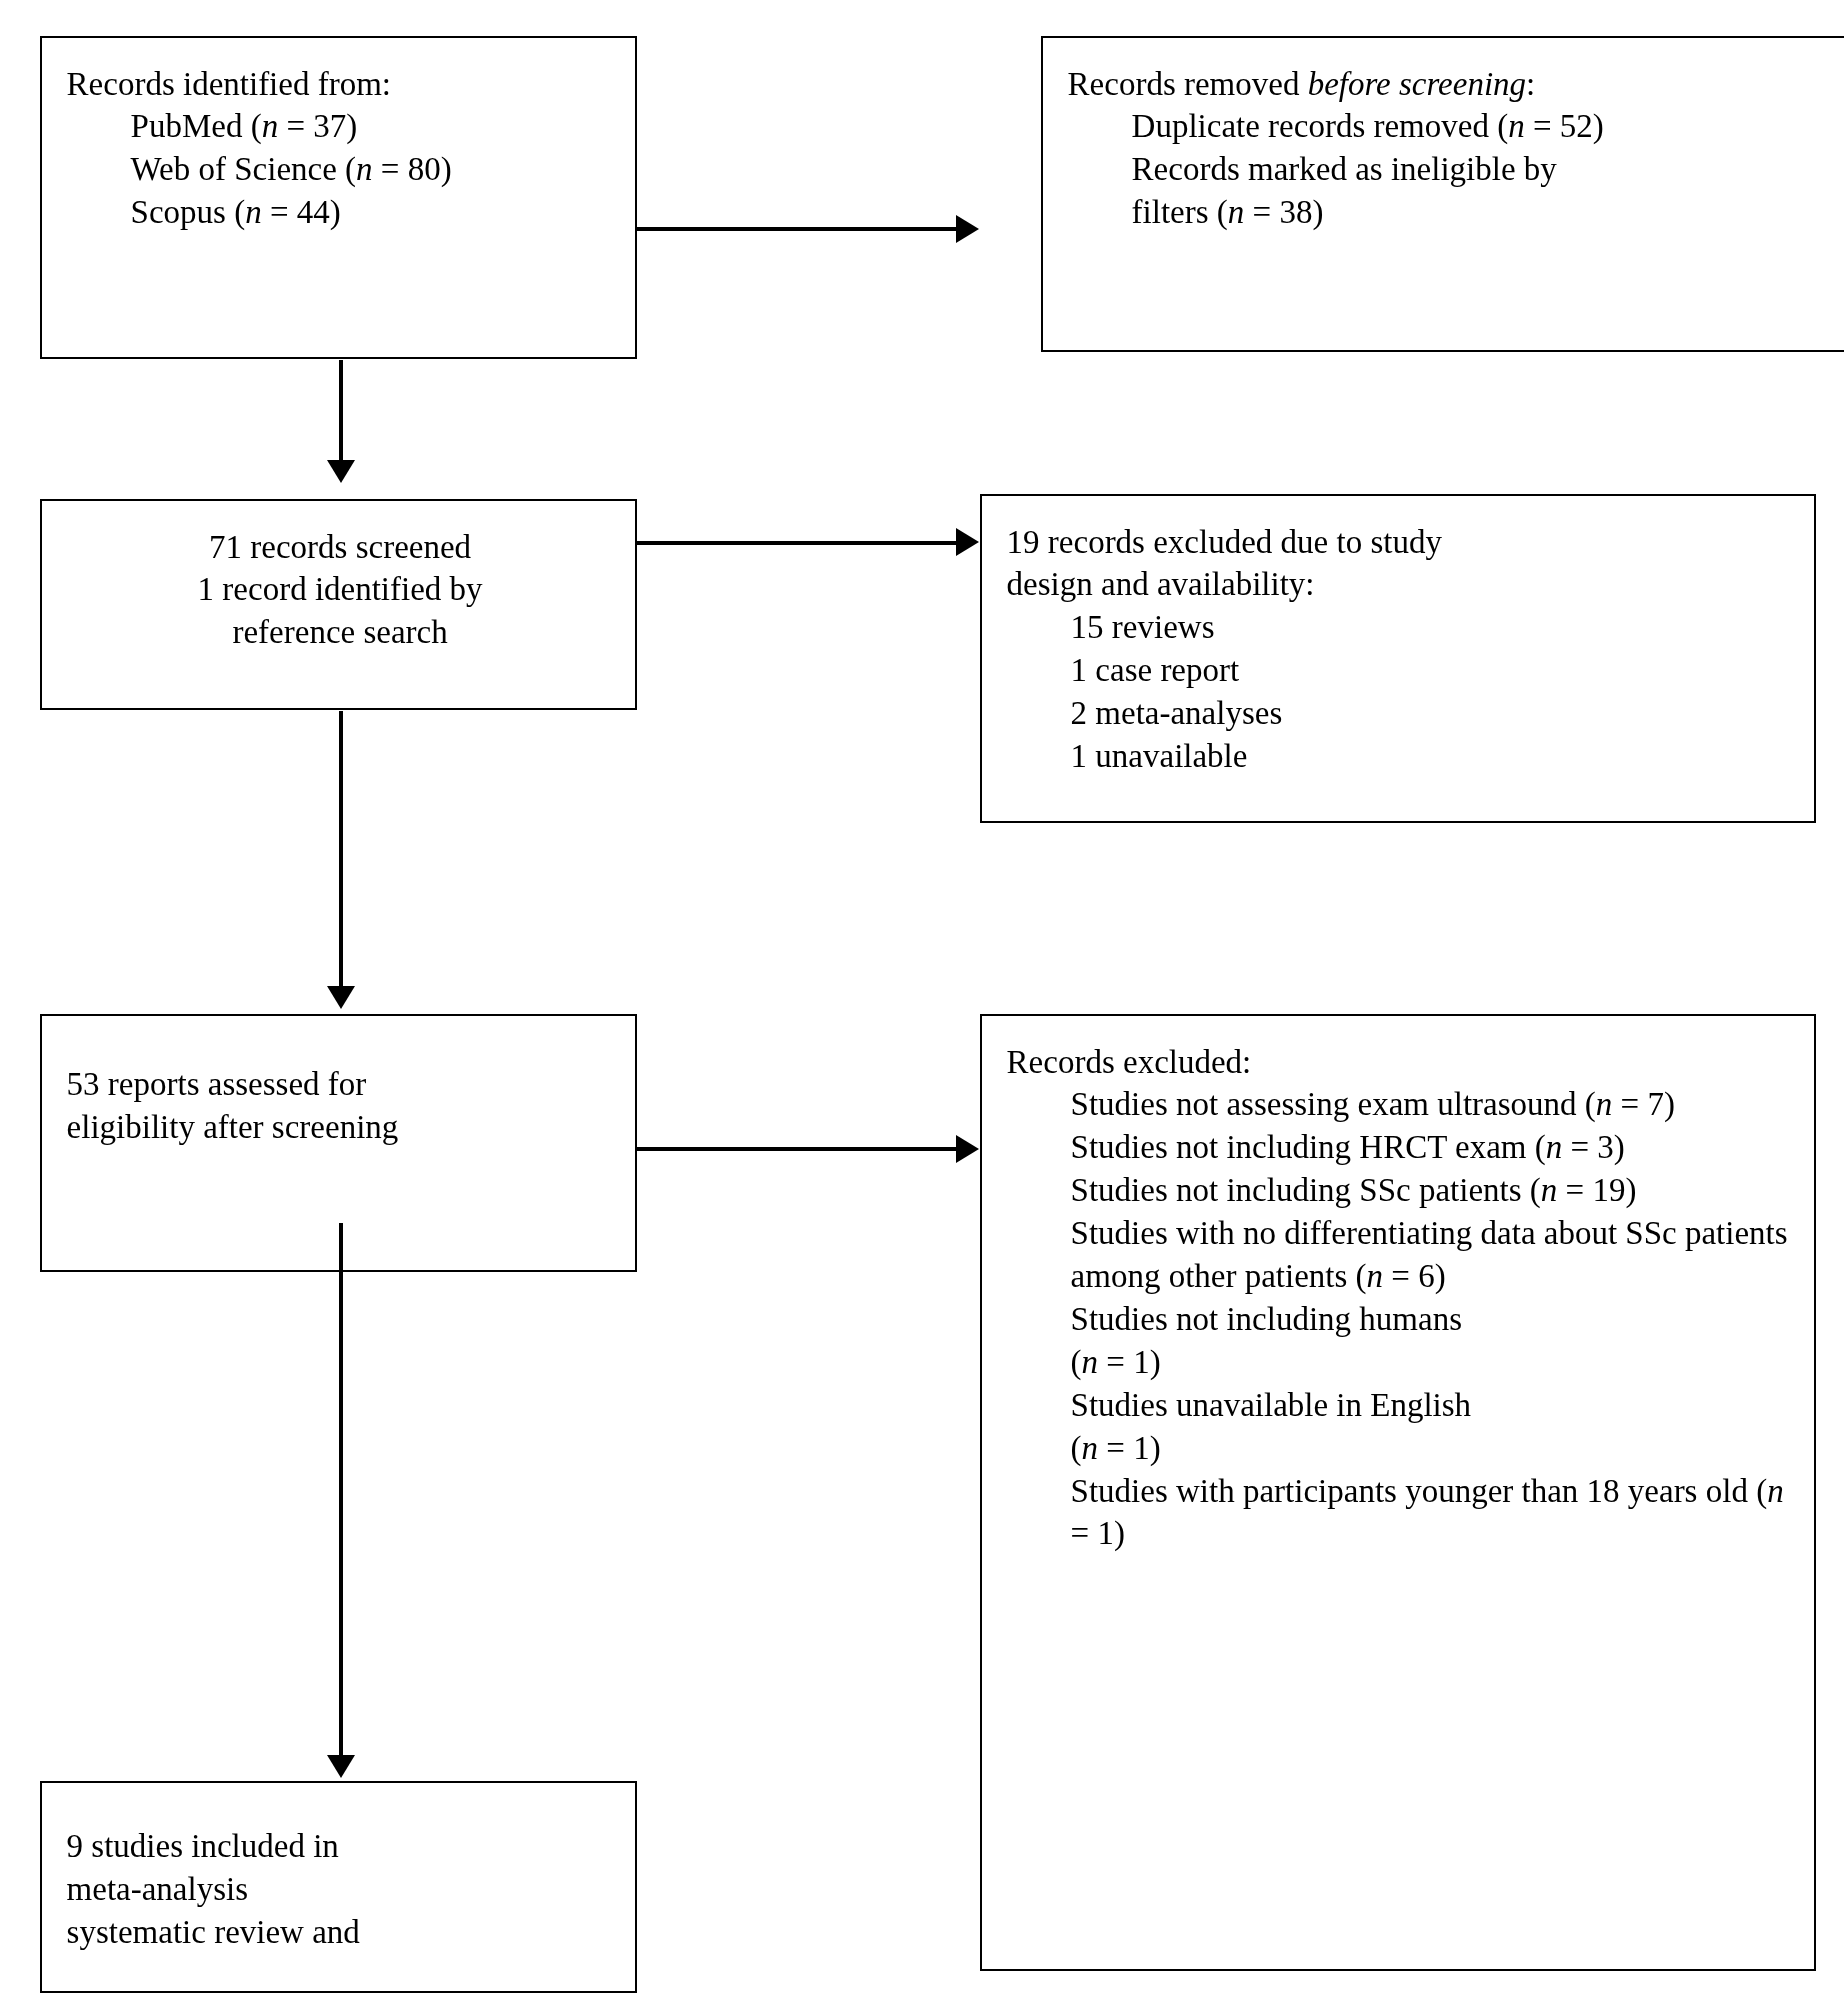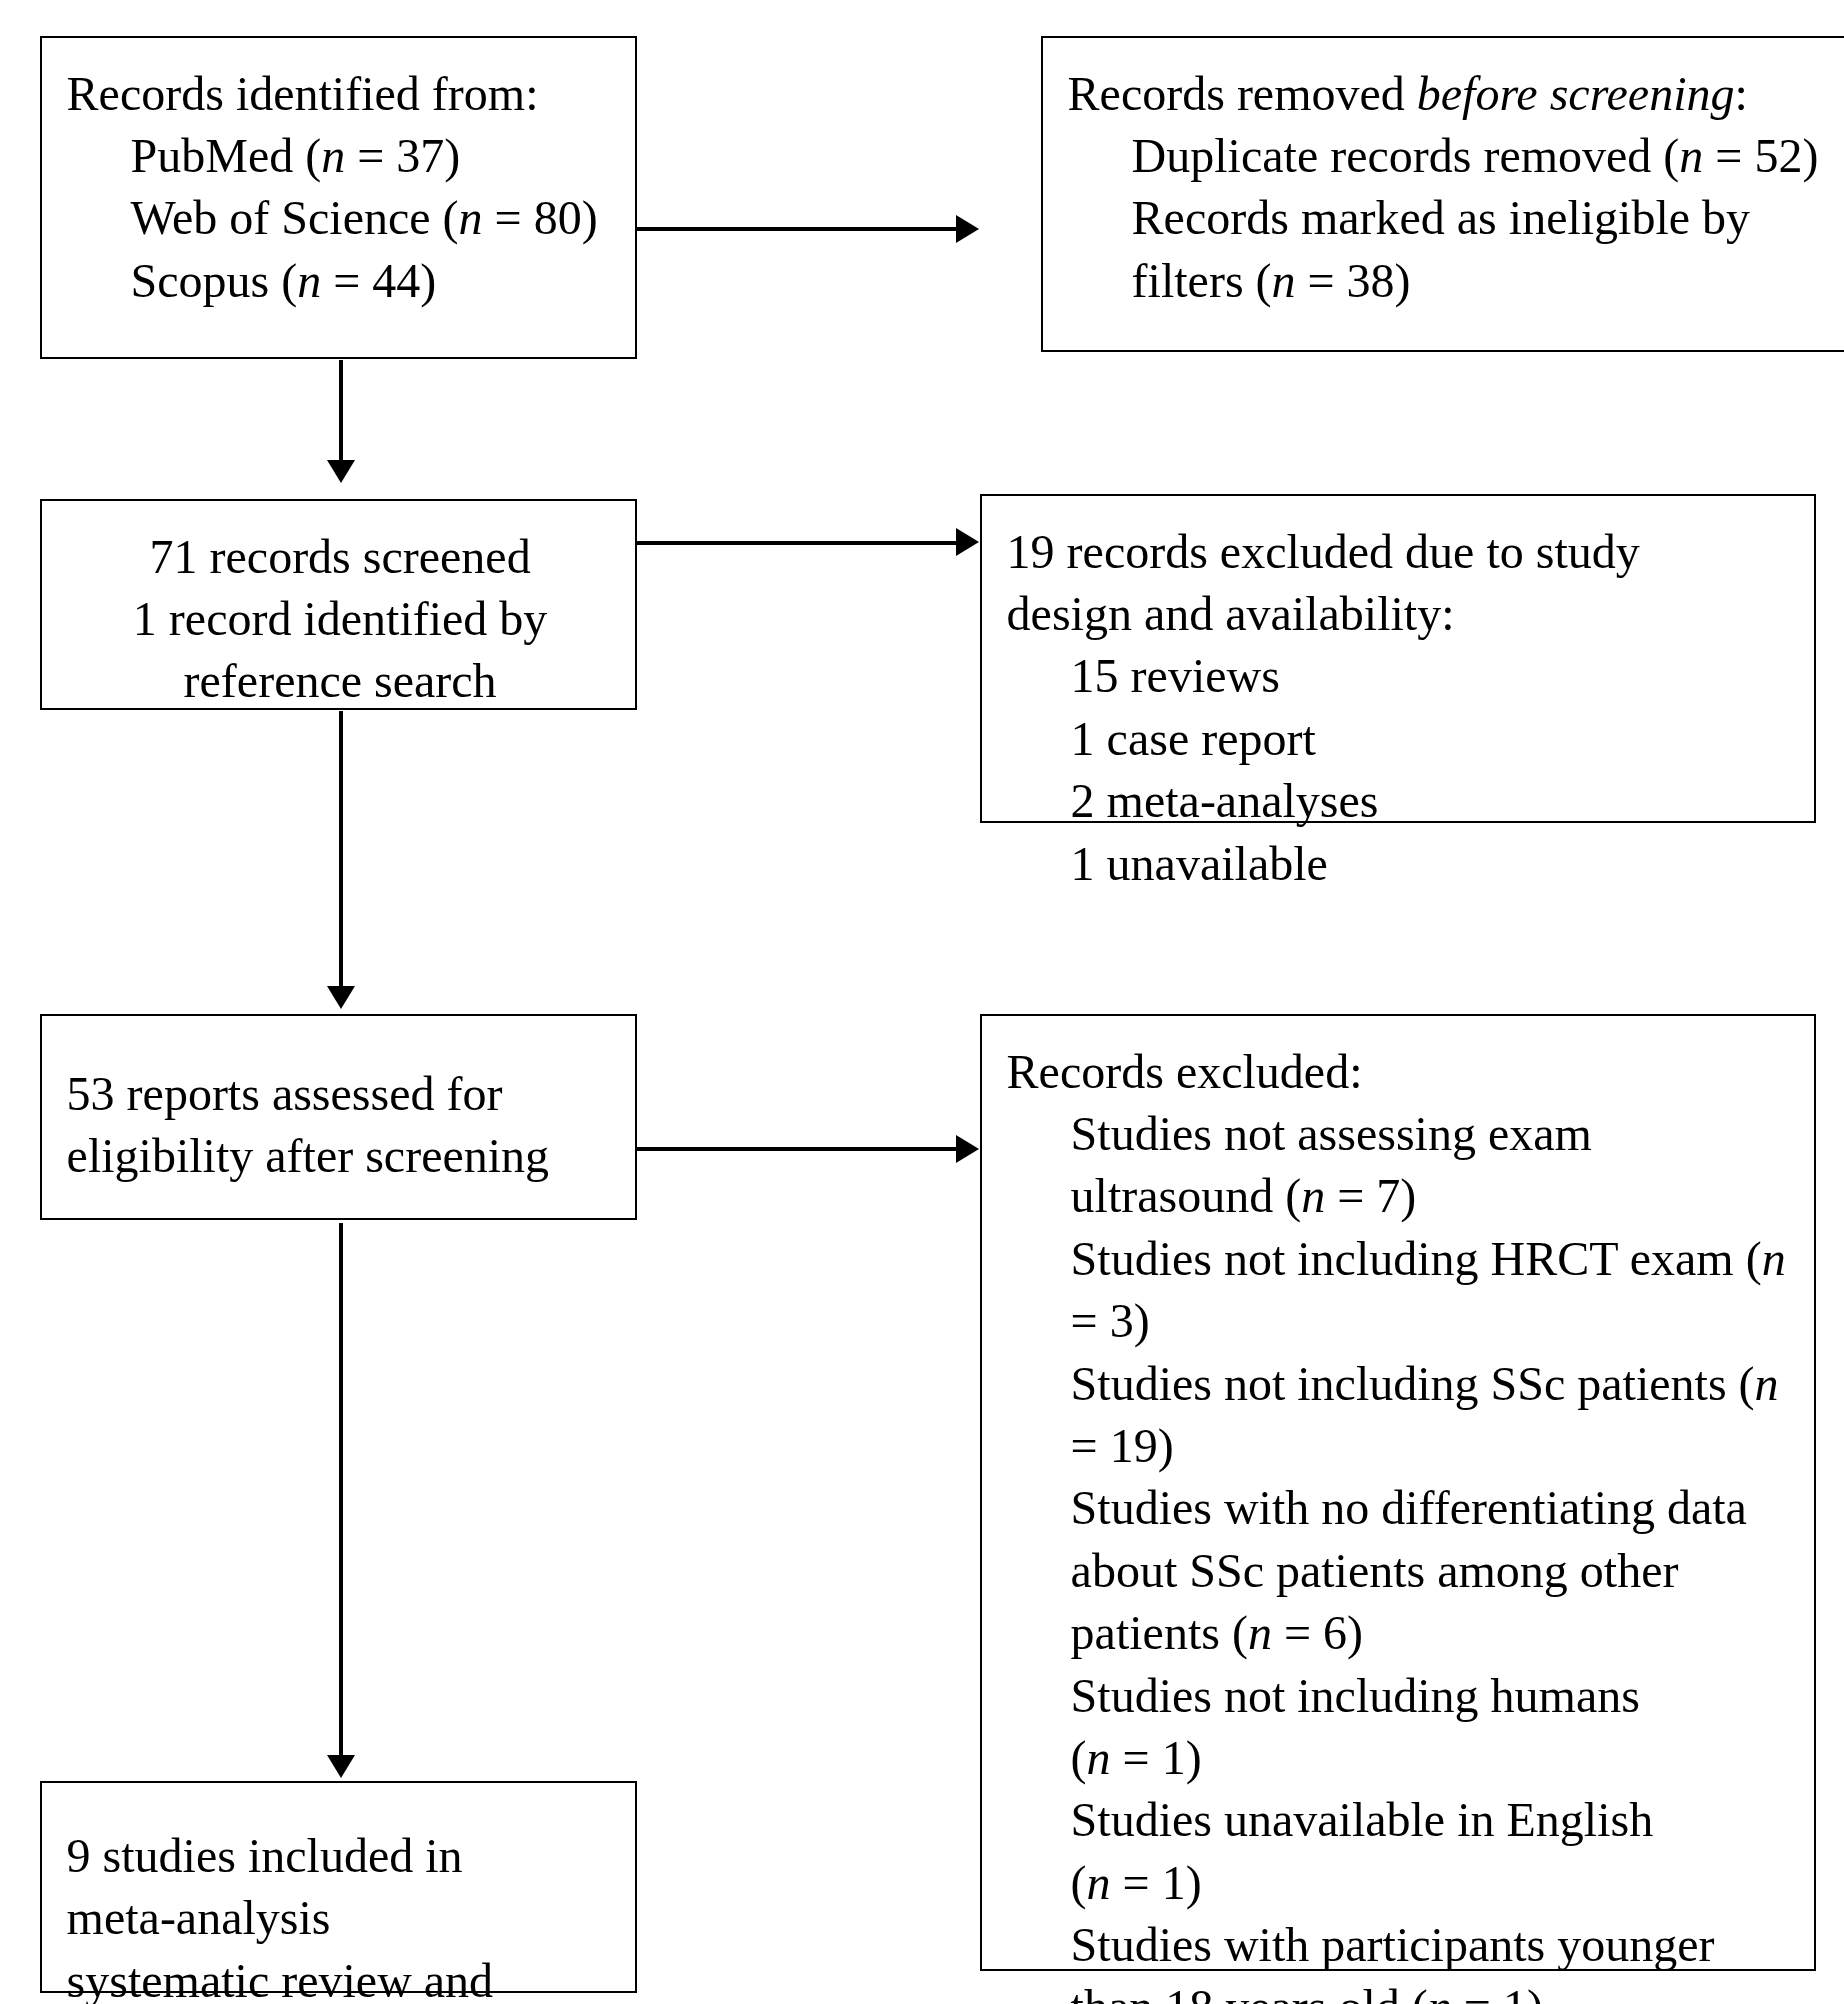--- a/index.html
+++ b/index.html
@@ -27,7 +27,7 @@
     right: 0;
     top: 0;
     padding: 24.6px 21.4px 0 24.6px;
-    font-size: 48px;
+    font-size: 33px;
     line-height: 1.30;
     color: #000000;
   }

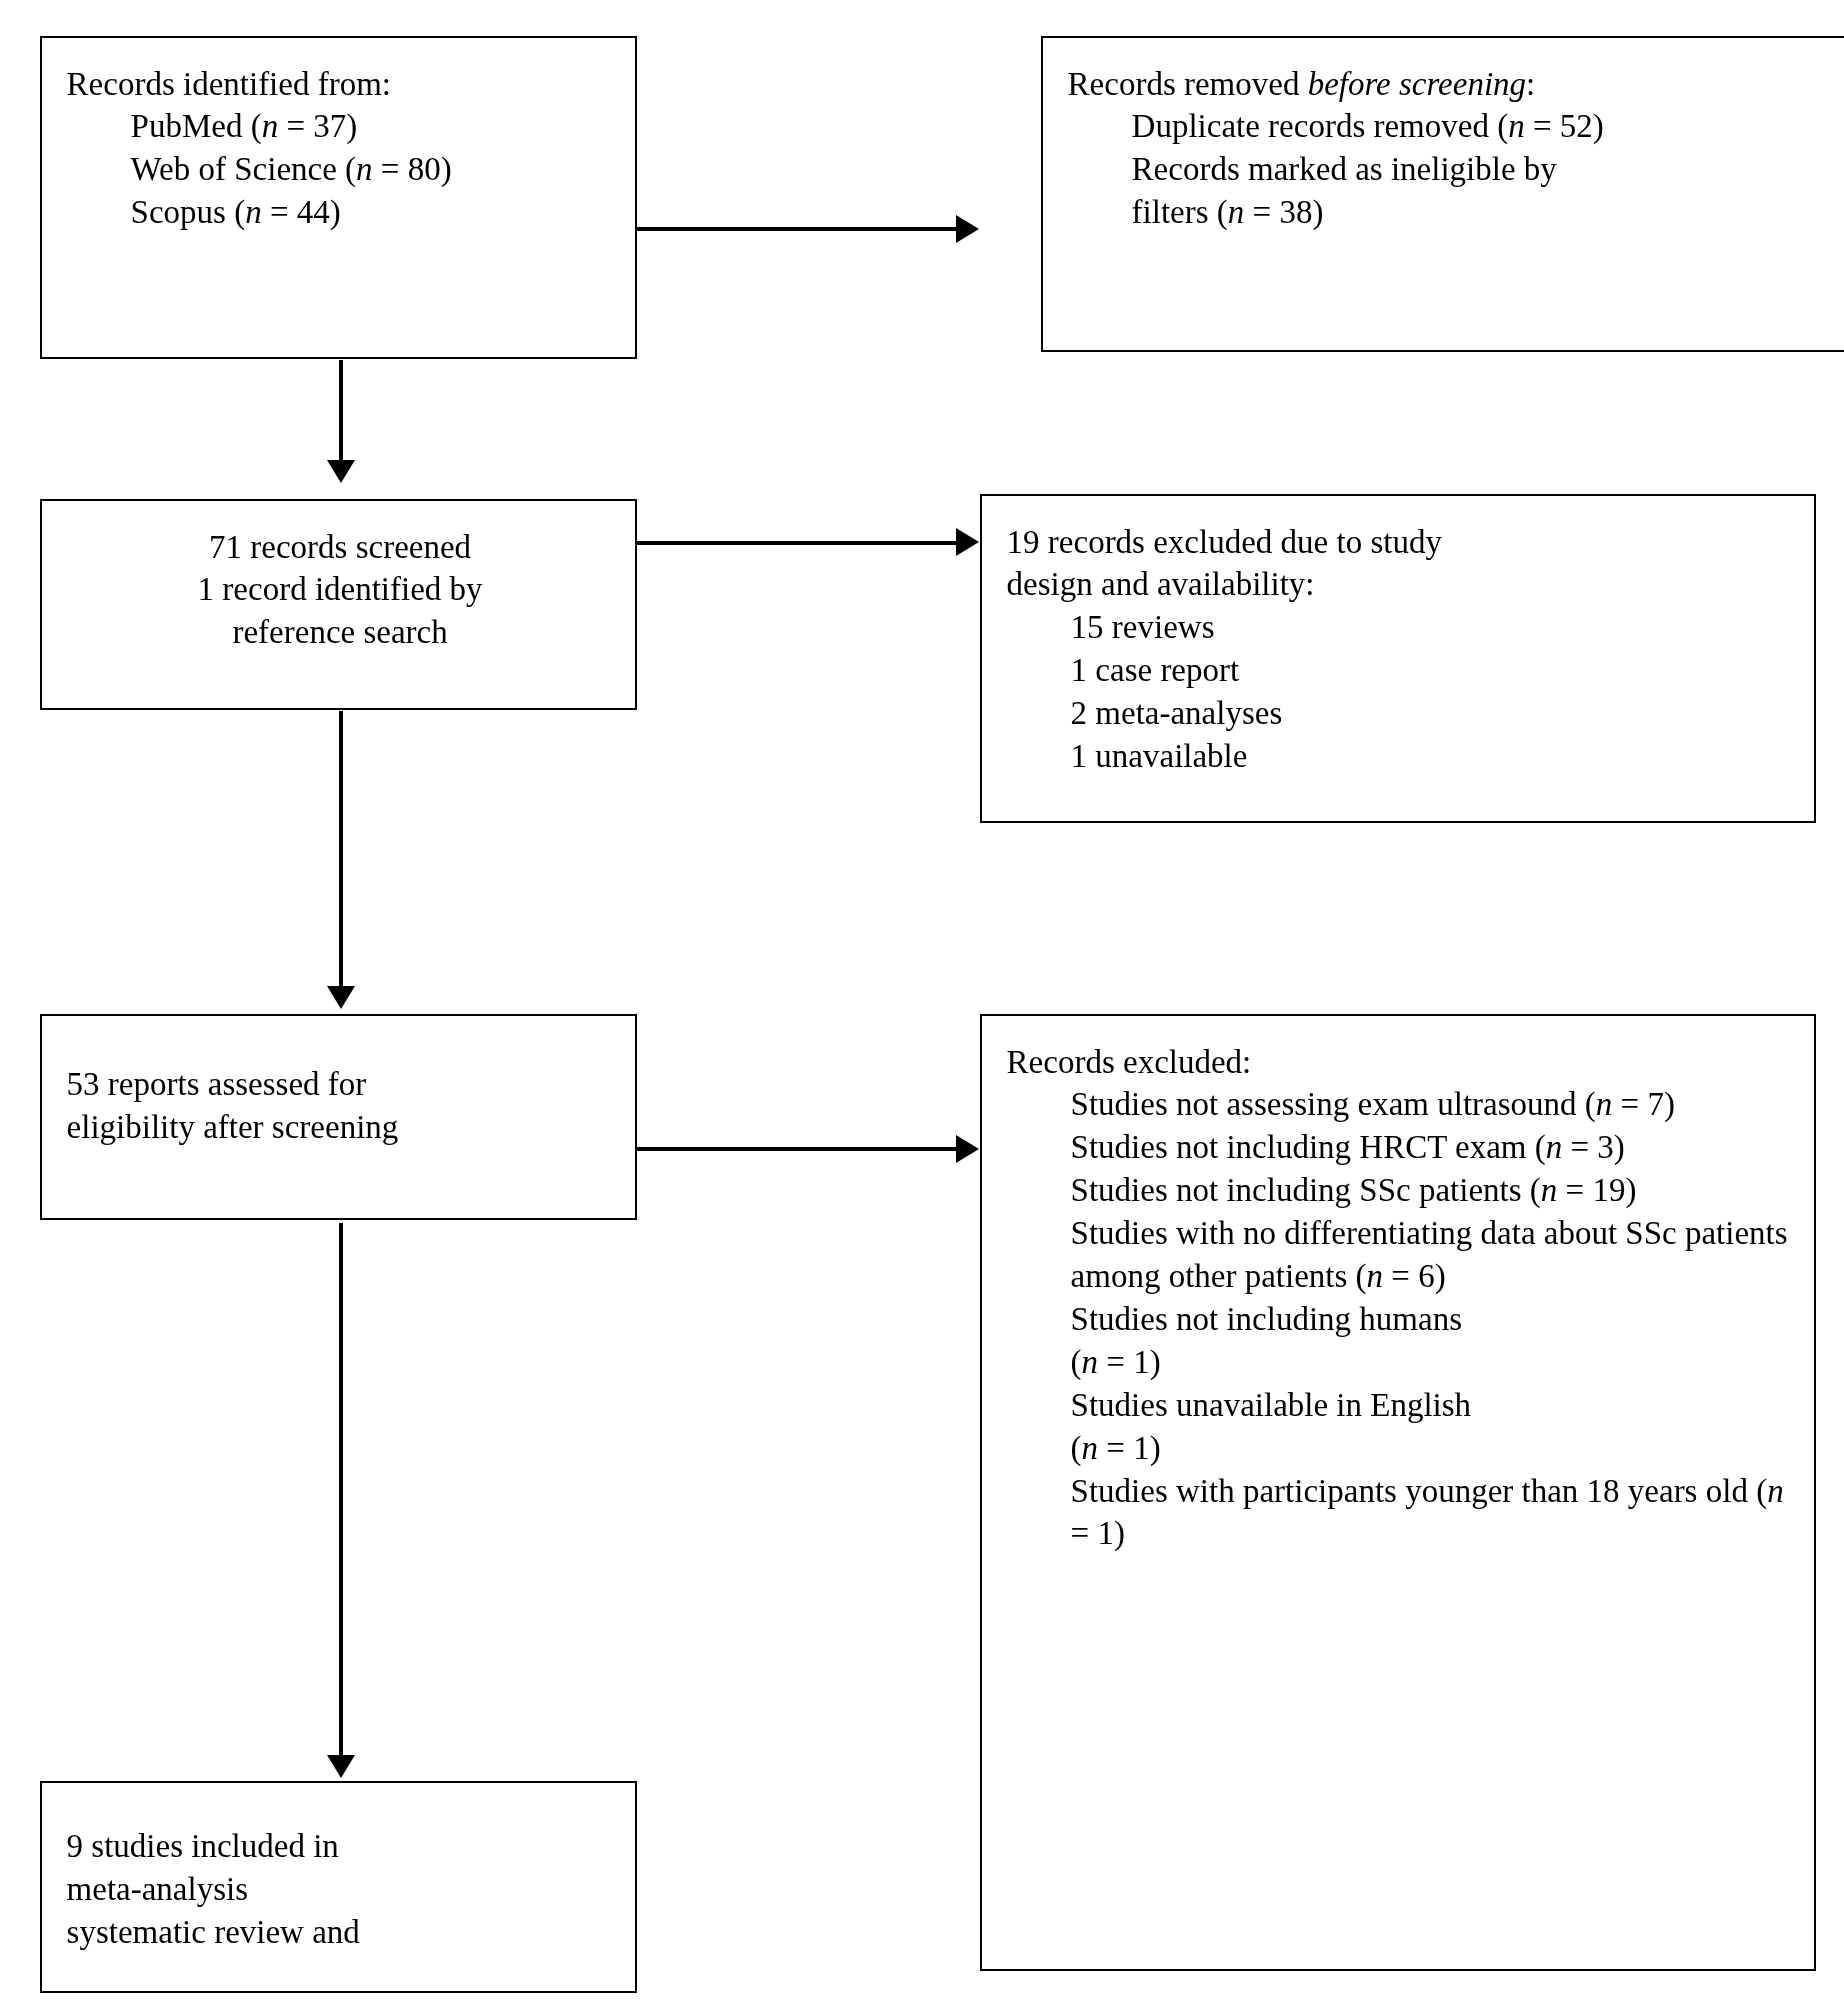--- a/index.html
+++ b/index.html
@@ -146,7 +146,7 @@
   <div class="conn vline" style="left:339px; top:711px; width:3.7px; height:278px;"></div>
   <div class="arrow-down" style="left:327px; top:986px;"></div>
 
-  <div class="box" style="left:40px; top:1014px; width:597px; height:206px;">
+  <div class="box" style="left:40px; top:1014px; width:597px; height:258px;">
     <div class="box-body" style="padding-top:47px;">
       <div class="line">53 reports assessed for</div>
       <div class="line">eligibility after screening</div>

